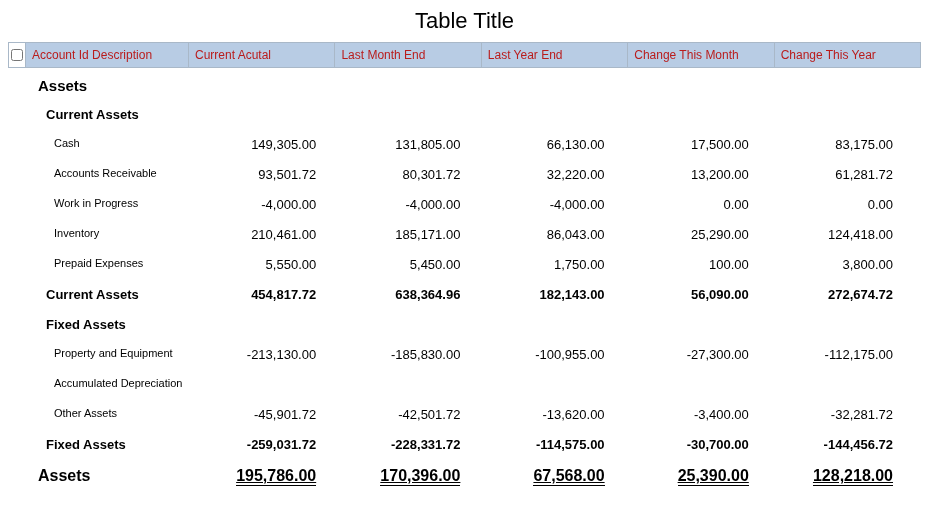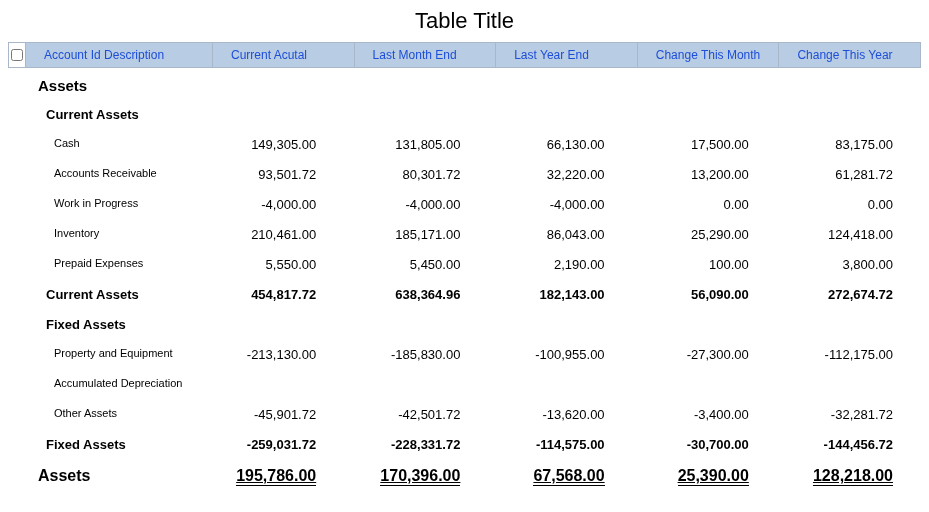--- a/index.html
+++ b/index.html
@@ -43,9 +43,9 @@
   .hcol {
     background: #b8cce4;
     border-right: 1px solid #a9b8c8;
-    padding: 4px 18px;
+    padding: 4px 6px;
     font-size: 12px;
-    color: #1d4ed8;
+    color: #b91c1c;
     display: flex;
     align-items: center;
     white-space: nowrap;

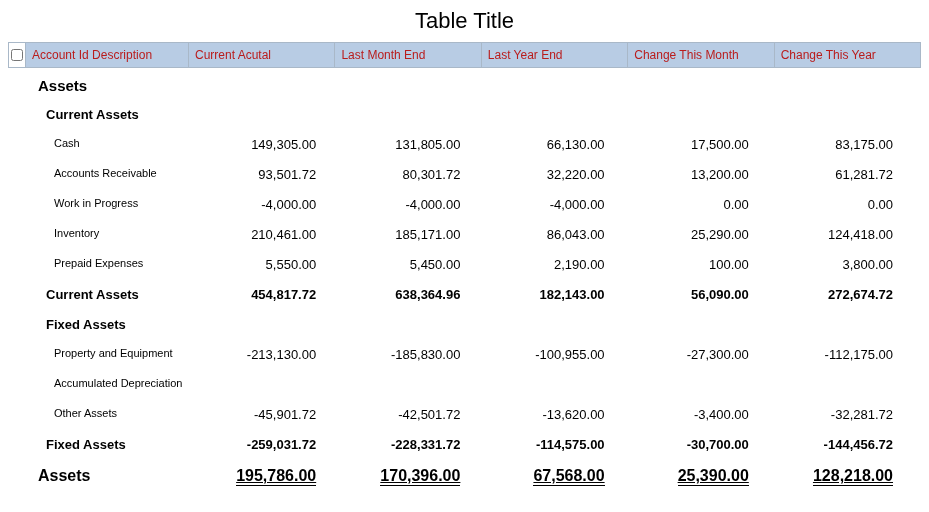--- a/index.html
+++ b/index.html
@@ -162,7 +162,7 @@
       <div class="col-label indent-2">Prepaid Expenses</div>
       <div class="col-num">5,550.00</div>
       <div class="col-num">5,450.00</div>
-      <div class="col-num">2,190.00</div>
+      <div class="col-num">1,750.00</div>
       <div class="col-num">100.00</div>
       <div class="col-num">3,800.00</div>
     </div>

